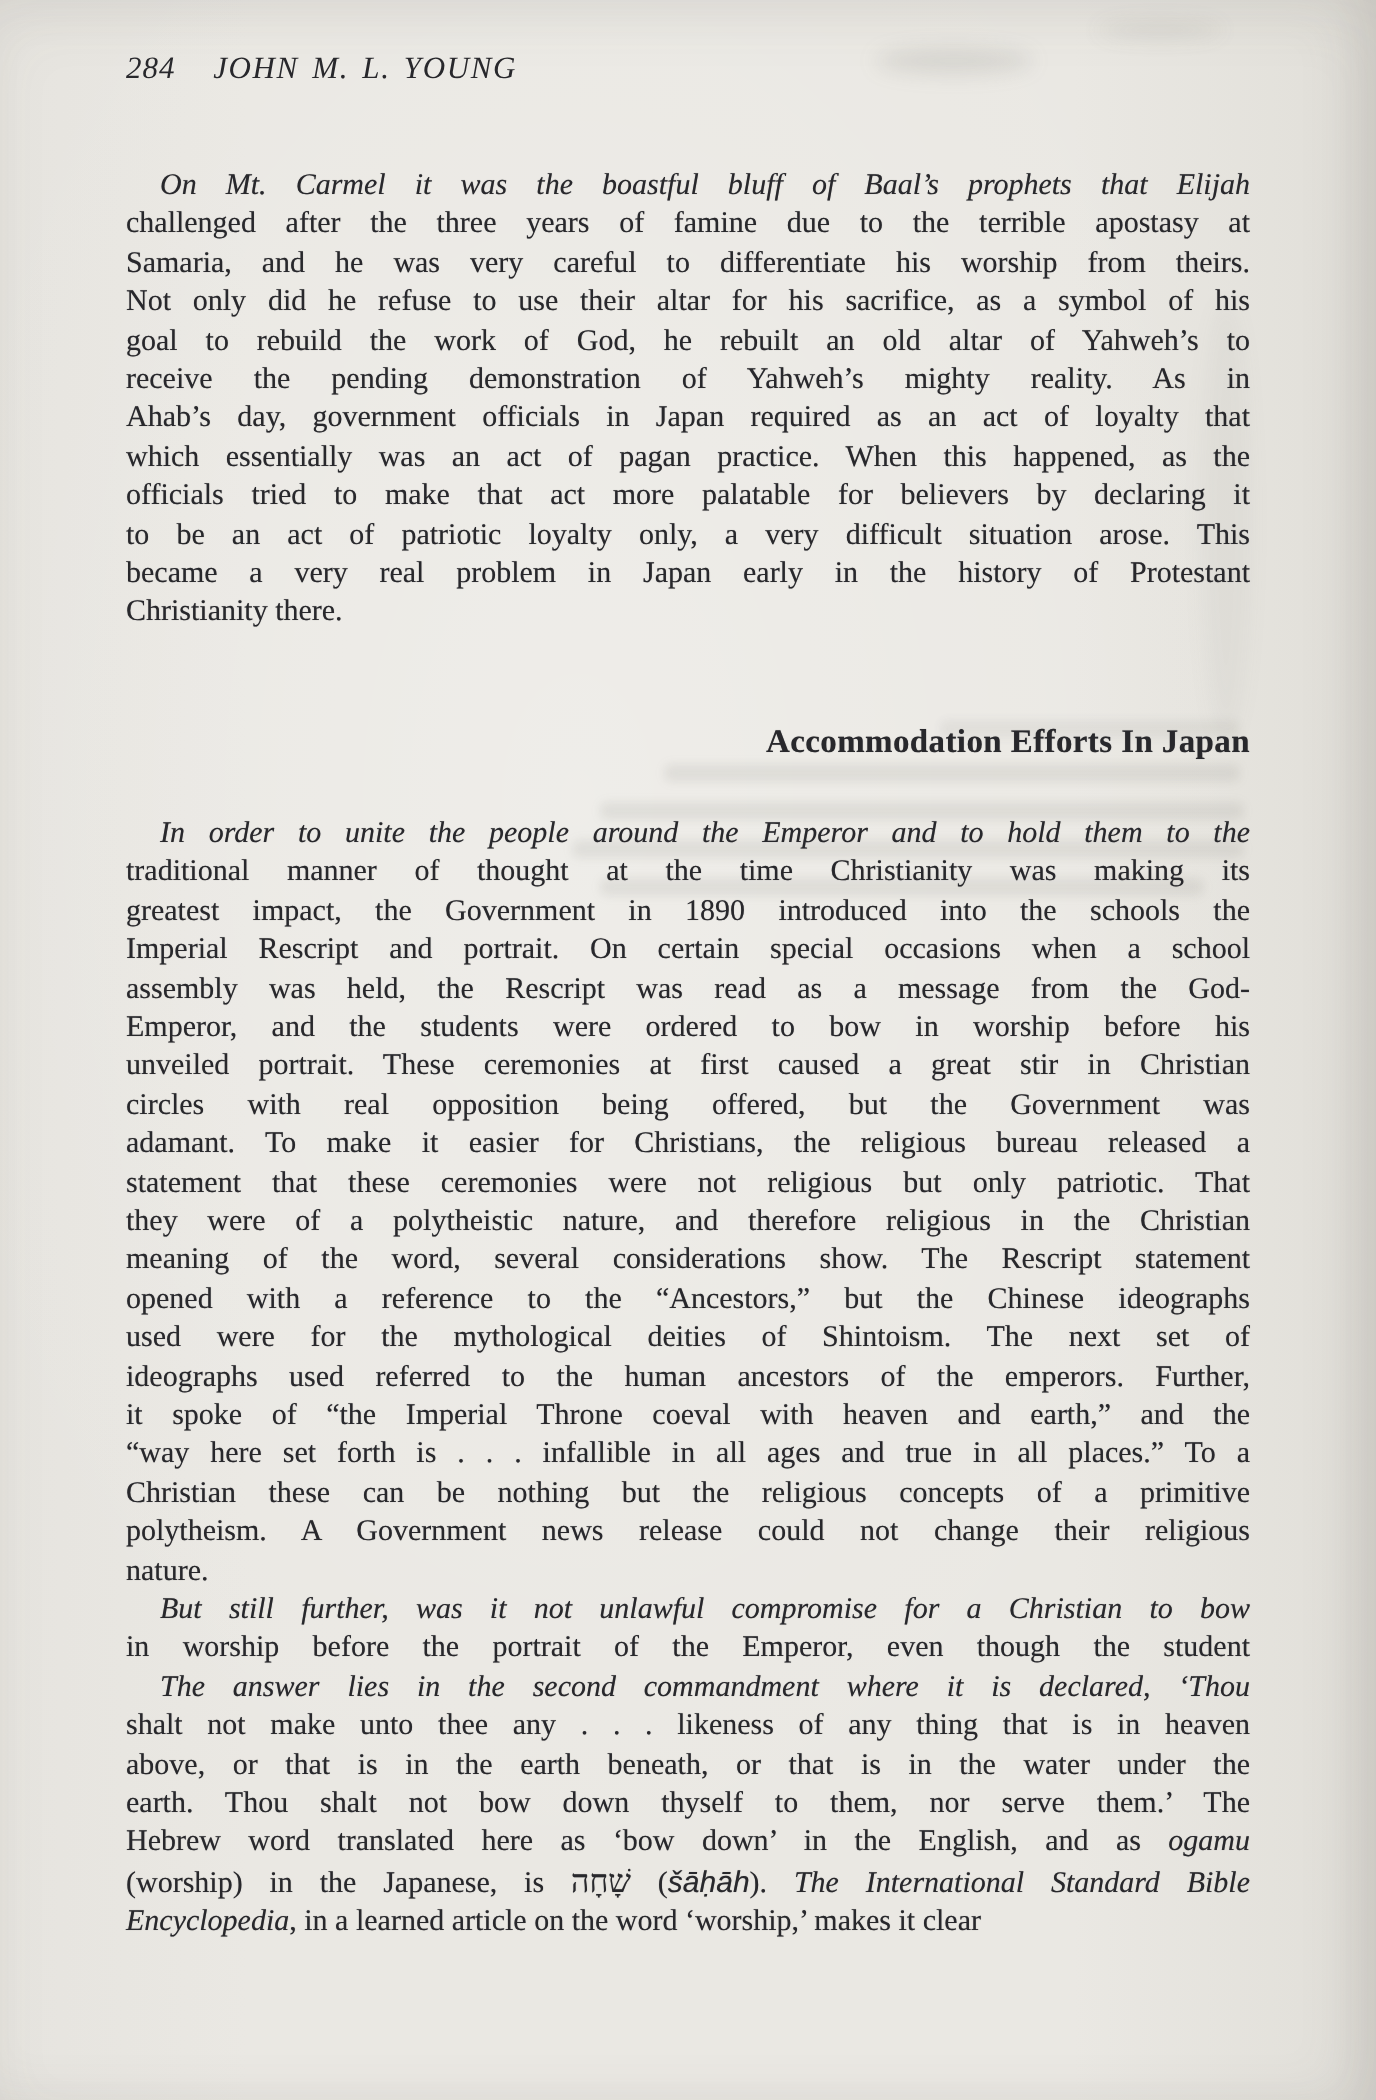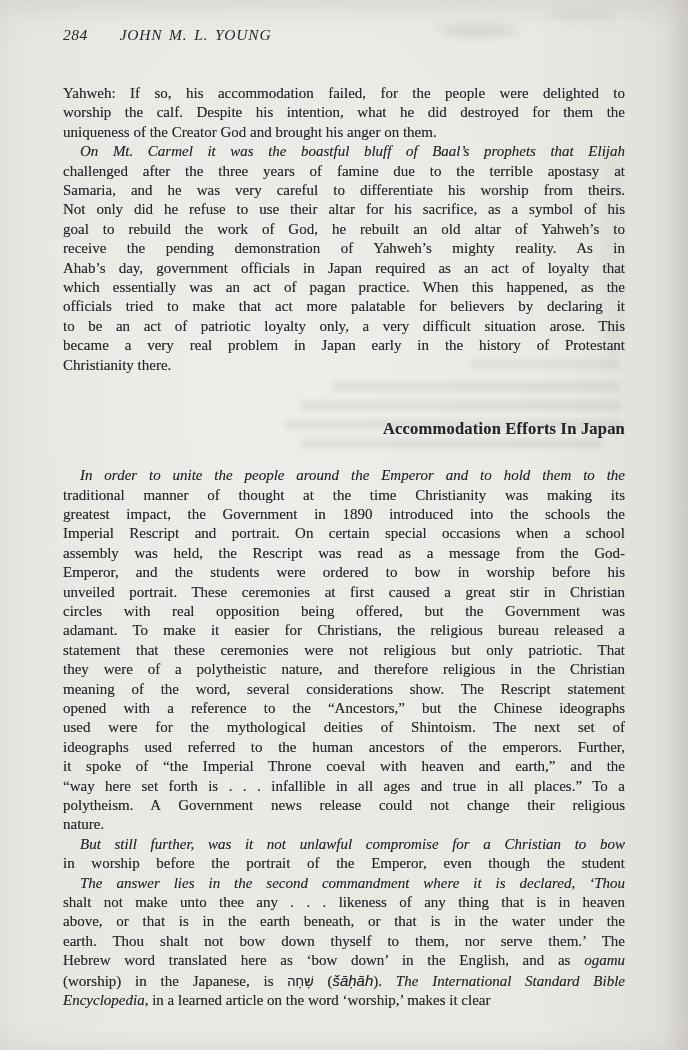--- a/index.html
+++ b/index.html
@@ -34,7 +34,7 @@
     white-space:nowrap;
   }
   .running-header .pagenum { letter-spacing:.5px; }
-  .running-header .author  { margin-left:28px; letter-spacing:.8px; word-spacing:2px; }
+  .running-header .author  { margin-left:15px; letter-spacing:.8px; word-spacing:2px; }
 
   .body-col {
     position:absolute; left:63px; top:84px; width:562px;

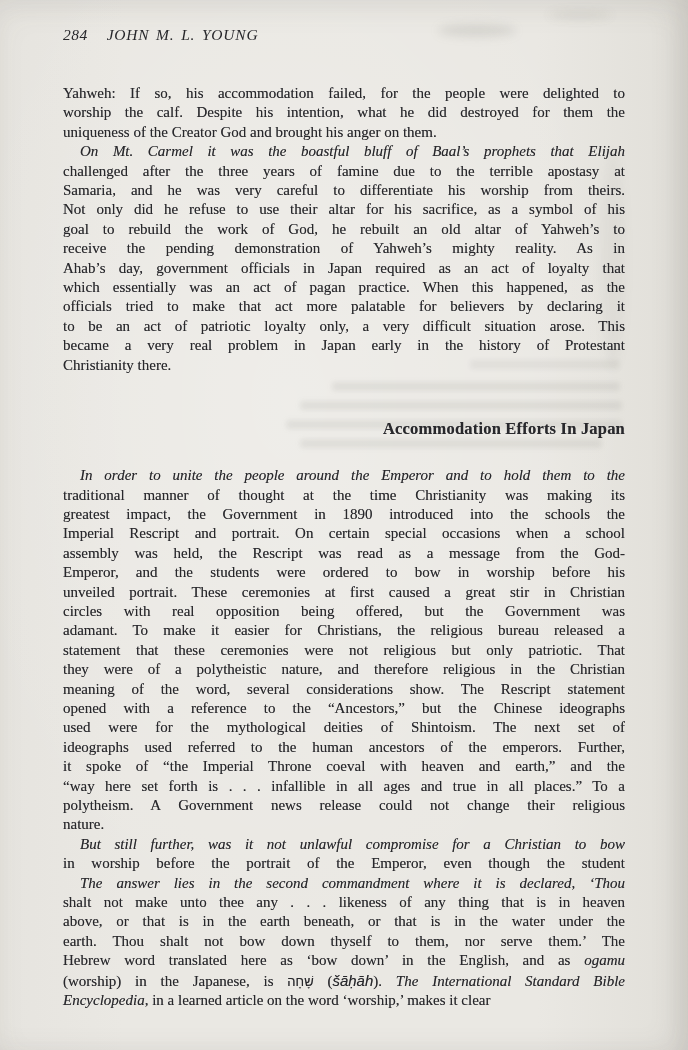--- a/index.html
+++ b/index.html
@@ -74,11 +74,6 @@
 
   <div class="body-col">
 
-    <div class="para">
-        <div class="line">Yahweh: If so, his accommodation failed, for the people were delighted to</div>
-        <div class="line">worship the calf. Despite his intention, what he did destroyed for them the</div>
-        <div class="line lastline">uniqueness of the Creator God and brought his anger on them.</div>
-      </div>
 
     <div class="para">
         <div class="line indent">On Mt. Carmel it was the boastful bluff of Baal’s prophets that Elijah</div>

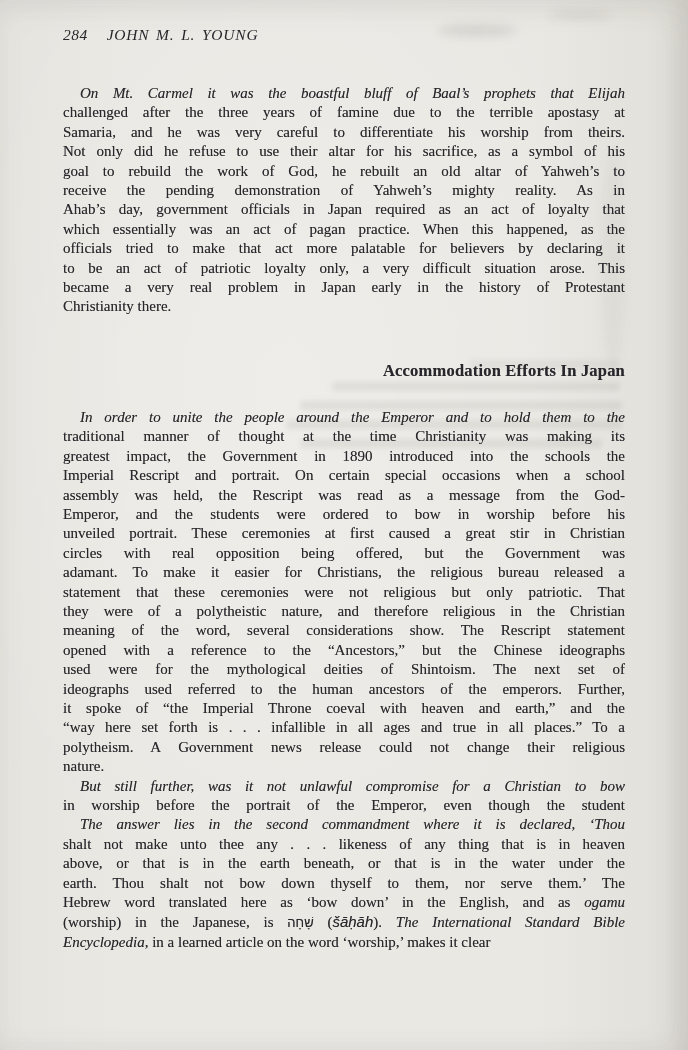--- a/index.html
+++ b/index.html
@@ -110,6 +110,7 @@
         <div class="line">ideographs used referred to the human ancestors of the emperors. Further,</div>
         <div class="line">it spoke of “the Imperial Throne coeval with heaven and earth,” and the</div>
         <div class="line">“way here set forth is . . . infallible in all ages and true in all places.” To a</div>
+        <div class="line">Christian these can be nothing but the religious concepts of a primitive</div>
         <div class="line">polytheism. A Government news release could not change their religious</div>
         <div class="line lastline">nature.</div>
       </div>

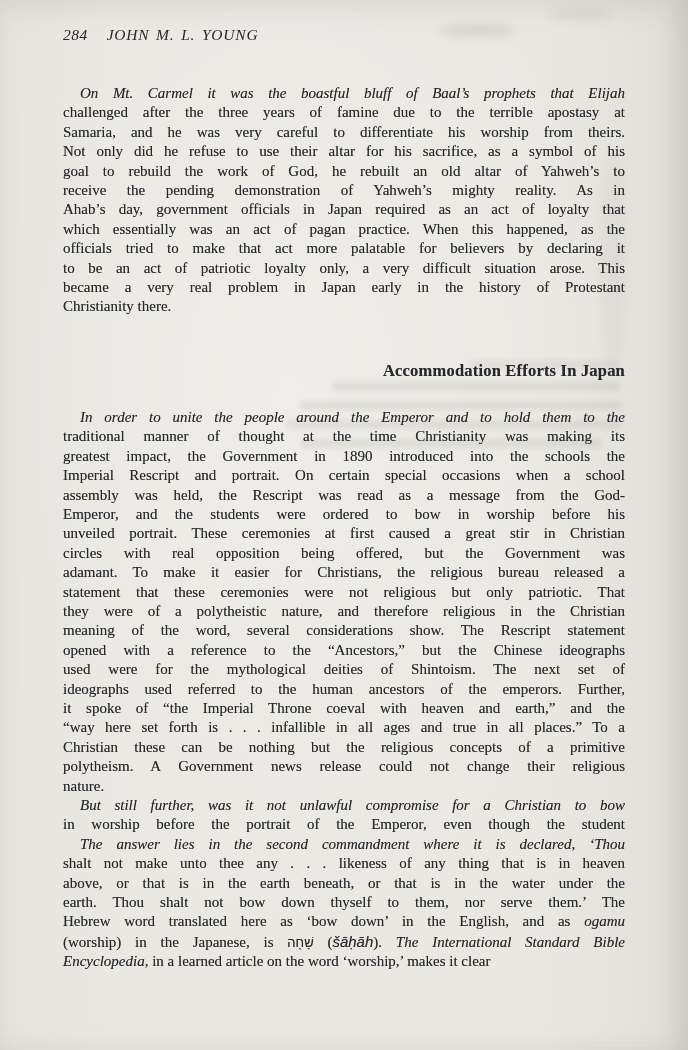--- a/index.html
+++ b/index.html
@@ -50,7 +50,7 @@
     margin:44px 0 27px 0; text-align:right; letter-spacing:.2px;
   }
   .it { font-style:italic; }
-  .heb { font-family:Liberation Sans, sans-serif; font-size:13px; }
+  .heb { font-family:Liberation Serif, serif; font-size:16px; }
   .translit { font-family:Liberation Sans, sans-serif; font-style:italic; }
 </style>
 </head>

